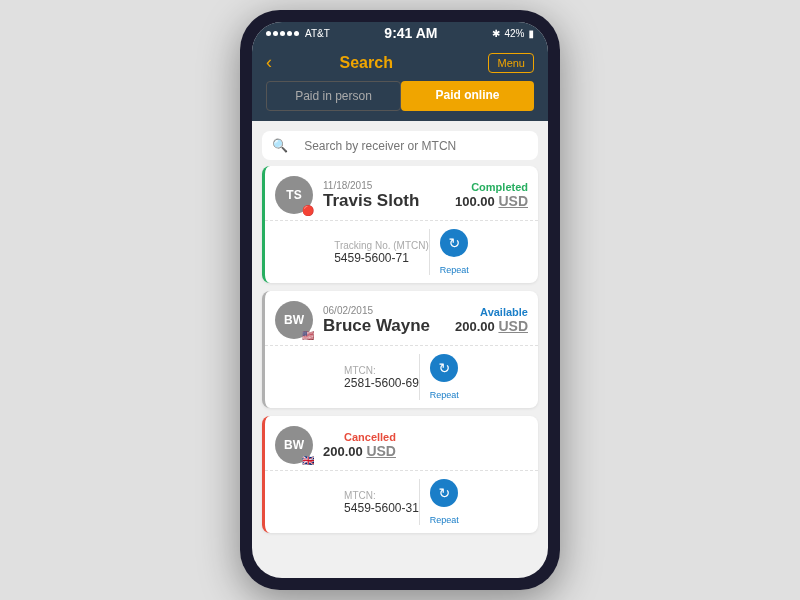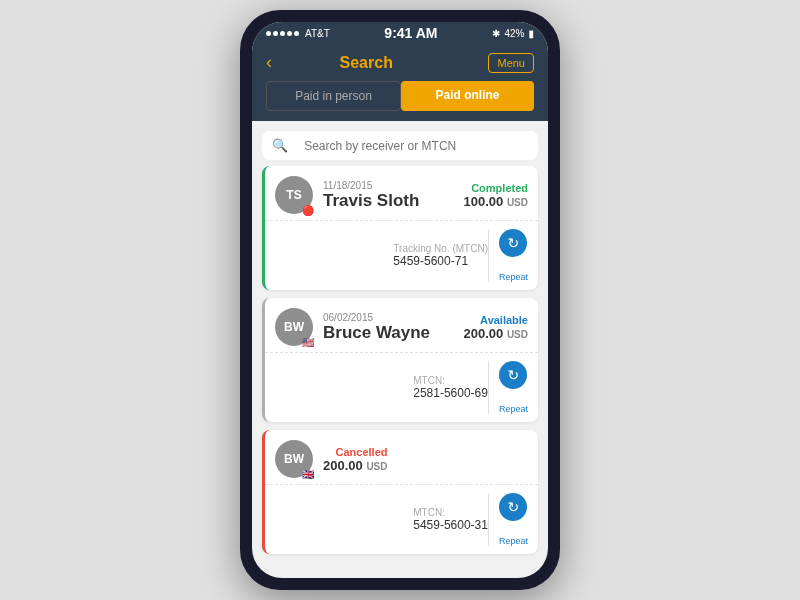--- a/index.html
+++ b/index.html
@@ -166,7 +166,7 @@
       color: #333;
       text-align: right;
     }
-    .transfer-amount .currency { font-size: 10px; color: #888; }
+    .transfer-amount .currency { font-size: 14px; color: #888; text-decoration: underline; }
     .card-bottom {
       border-top: 1px dashed #e0e0e0;
       padding: 8px 10px;

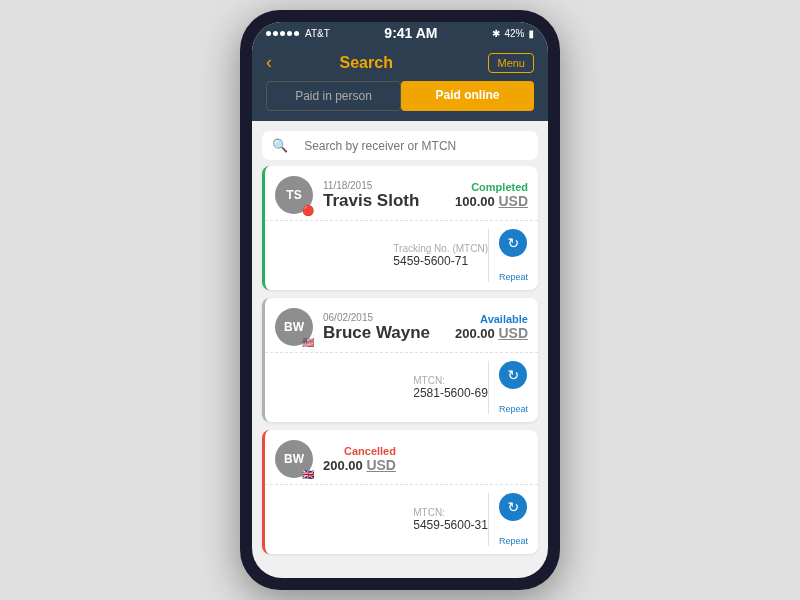--- a/index.html
+++ b/index.html
@@ -172,7 +172,7 @@
       padding: 8px 10px;
       display: flex;
       align-items: center;
-      justify-content: flex-end;
+      justify-content: center;
     }
     .tracking { font-size: 10px; color: #888; }
     .tracking .tracking-label { font-size: 10px; color: #aaa; display: block; }

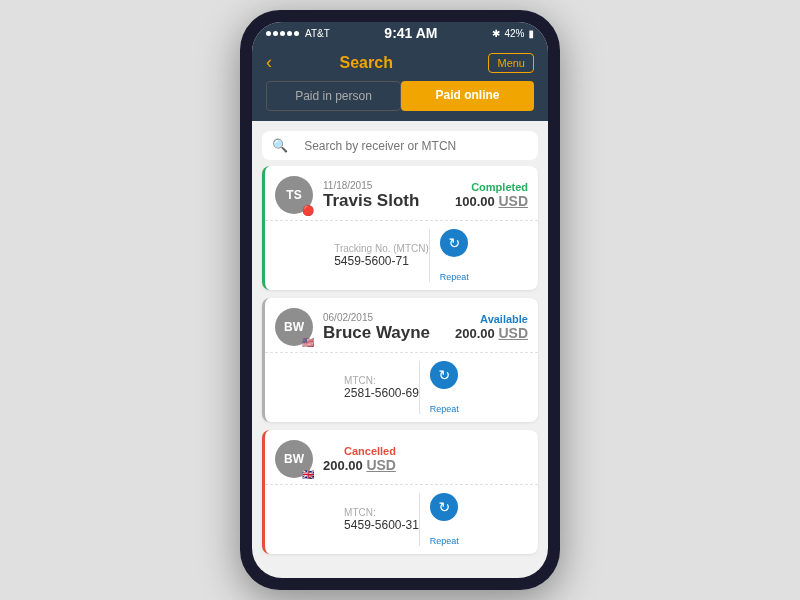--- a/index.html
+++ b/index.html
@@ -196,7 +196,7 @@
       color: white;
       font-size: 14px;
     }
-    .repeat-label { font-size: 9px; color: #1a7ec8; margin-top: 15px; }
+    .repeat-label { font-size: 9px; color: #1a7ec8; margin-top: 8px; }
     
     .status-completed { color: #27ae60; }
     .status-available { color: #1a7ec8; }

